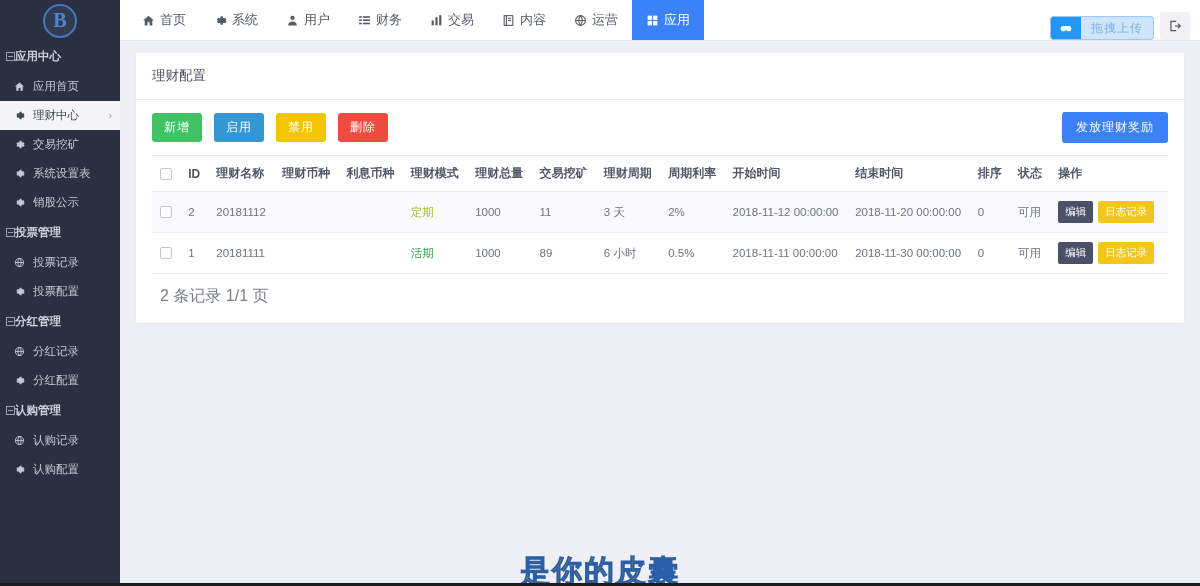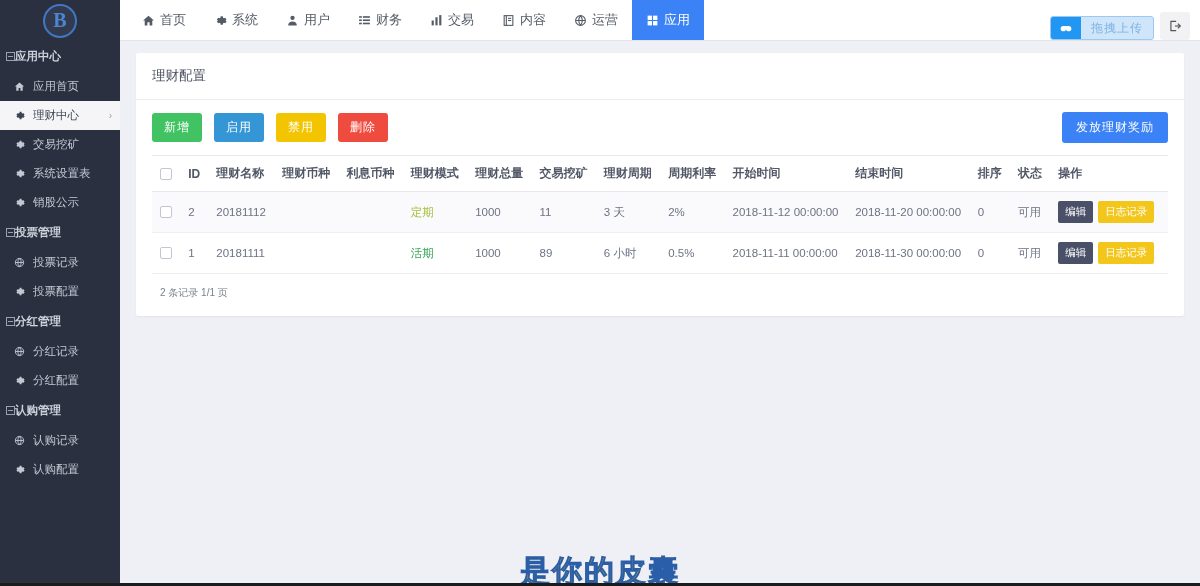--- a/index.html
+++ b/index.html
@@ -141,7 +141,7 @@
   .act-edit { background: #4a5068; }
   .act-log  { background: #f3c61b; }
 
-  .pager { padding: 12px 8px 16px 8px; font-size: 10px; color: #7a808e; }
+  .pager { padding: 12px 8px 16px 8px; font-size: 16px; color: #7a808e; }
 
   
   .footer-text {

